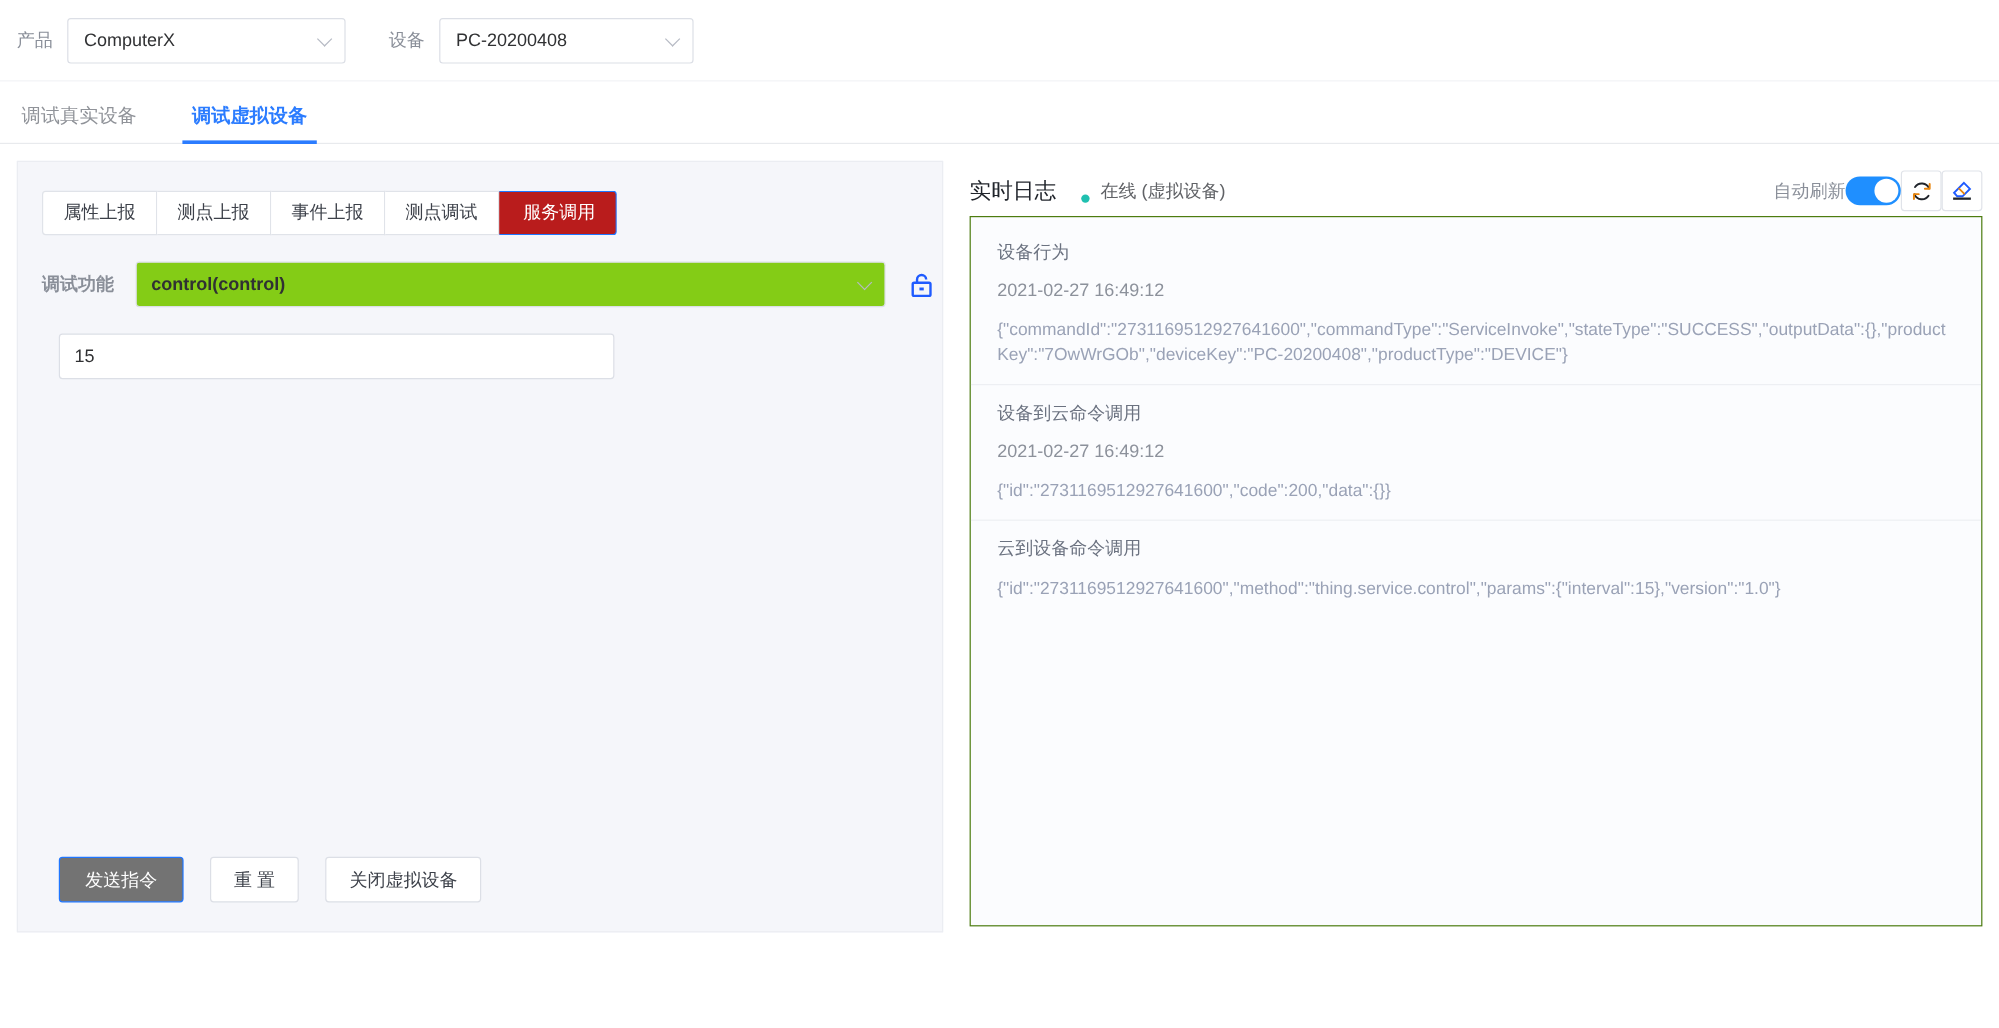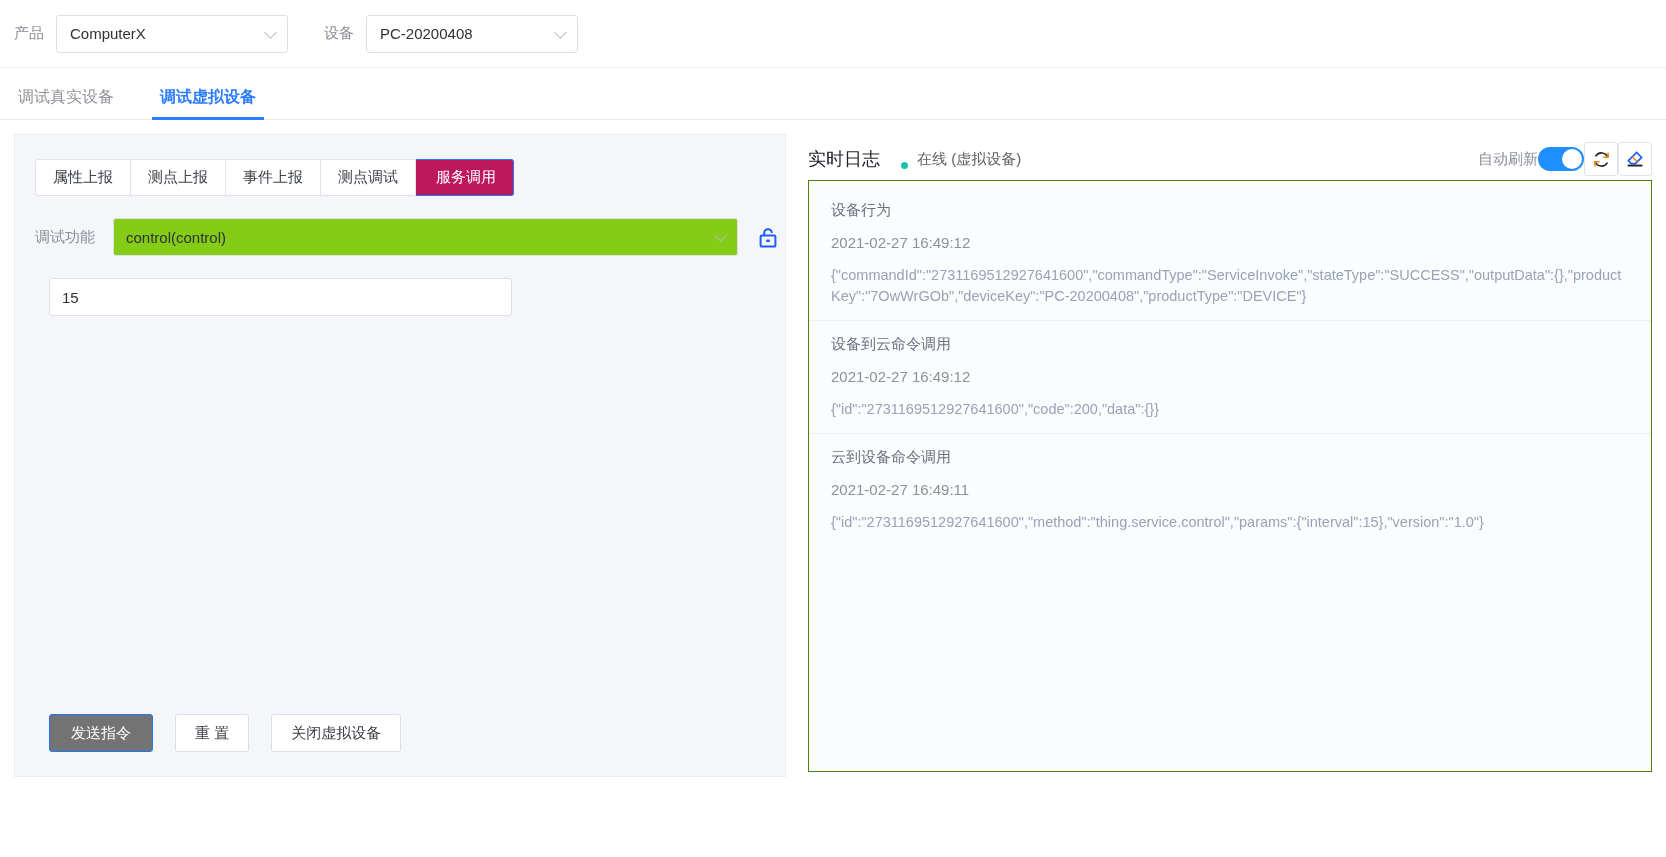--- a/index.html
+++ b/index.html
@@ -123,7 +123,7 @@
   .subtab:first-child { border-left: 1px solid #e0e3e9; border-radius: 3px 0 0 3px; }
   .subtab:last-child  { border-radius: 0 3px 3px 0; }
   .subtab.active {
-    background: #be185d;
+    background: #b91c1c;
     border-color: #1f76ff;
     color: #ffffff;
     padding-left: 20px;

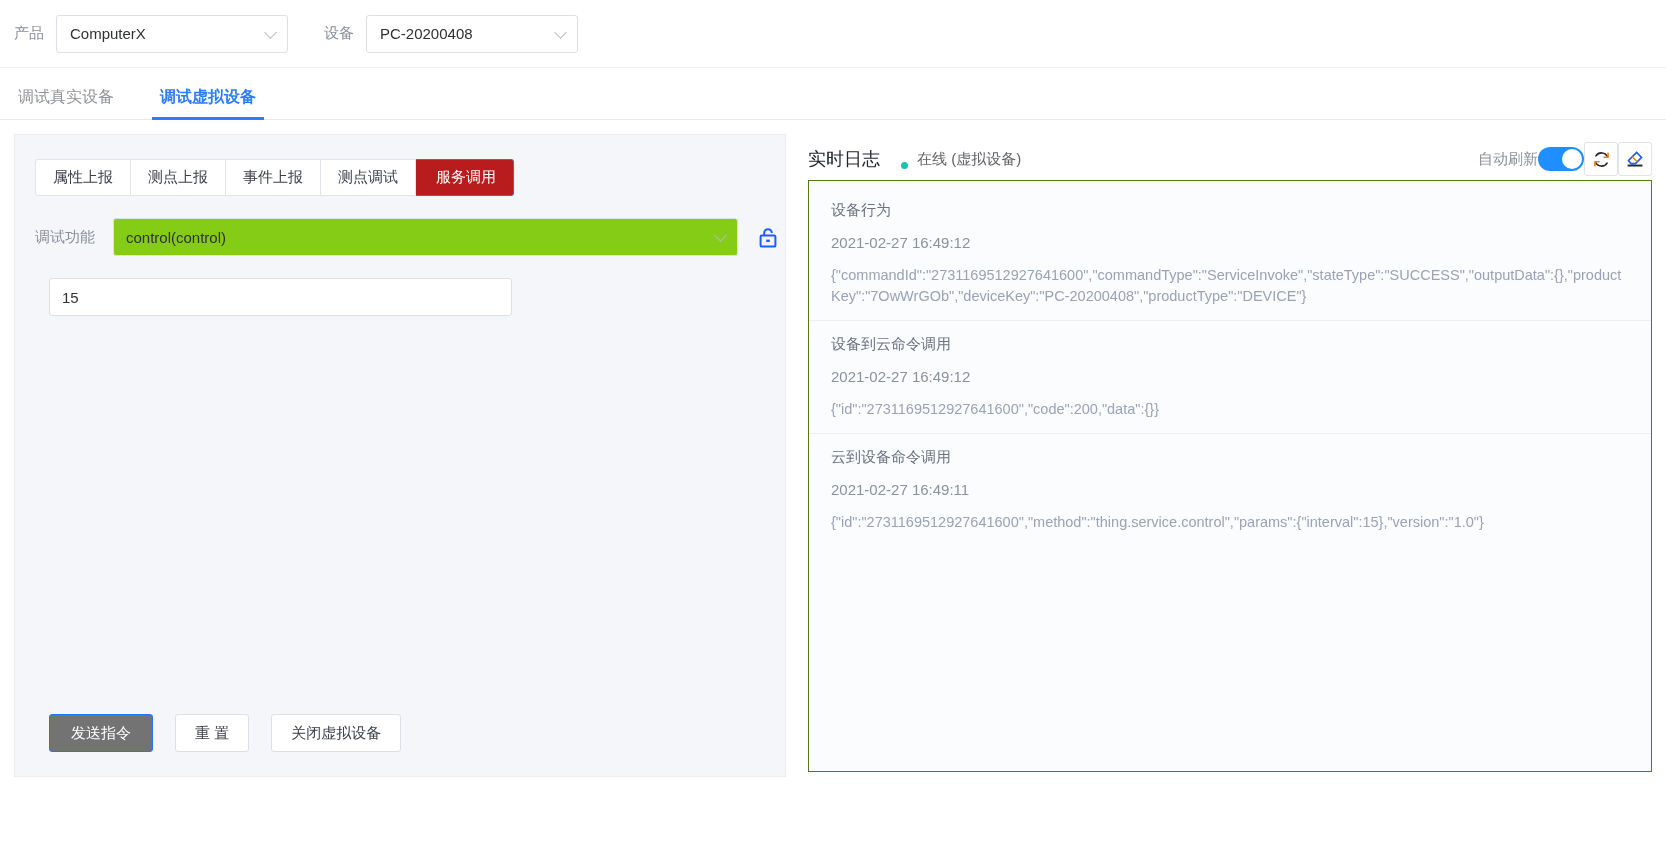--- a/index.html
+++ b/index.html
@@ -134,6 +134,7 @@
     display: flex;
     align-items: center;
     padding: 22px 0 0 20px;
+    font-weight: bold;
   }
   .func-label {
     color: #8a8f99;

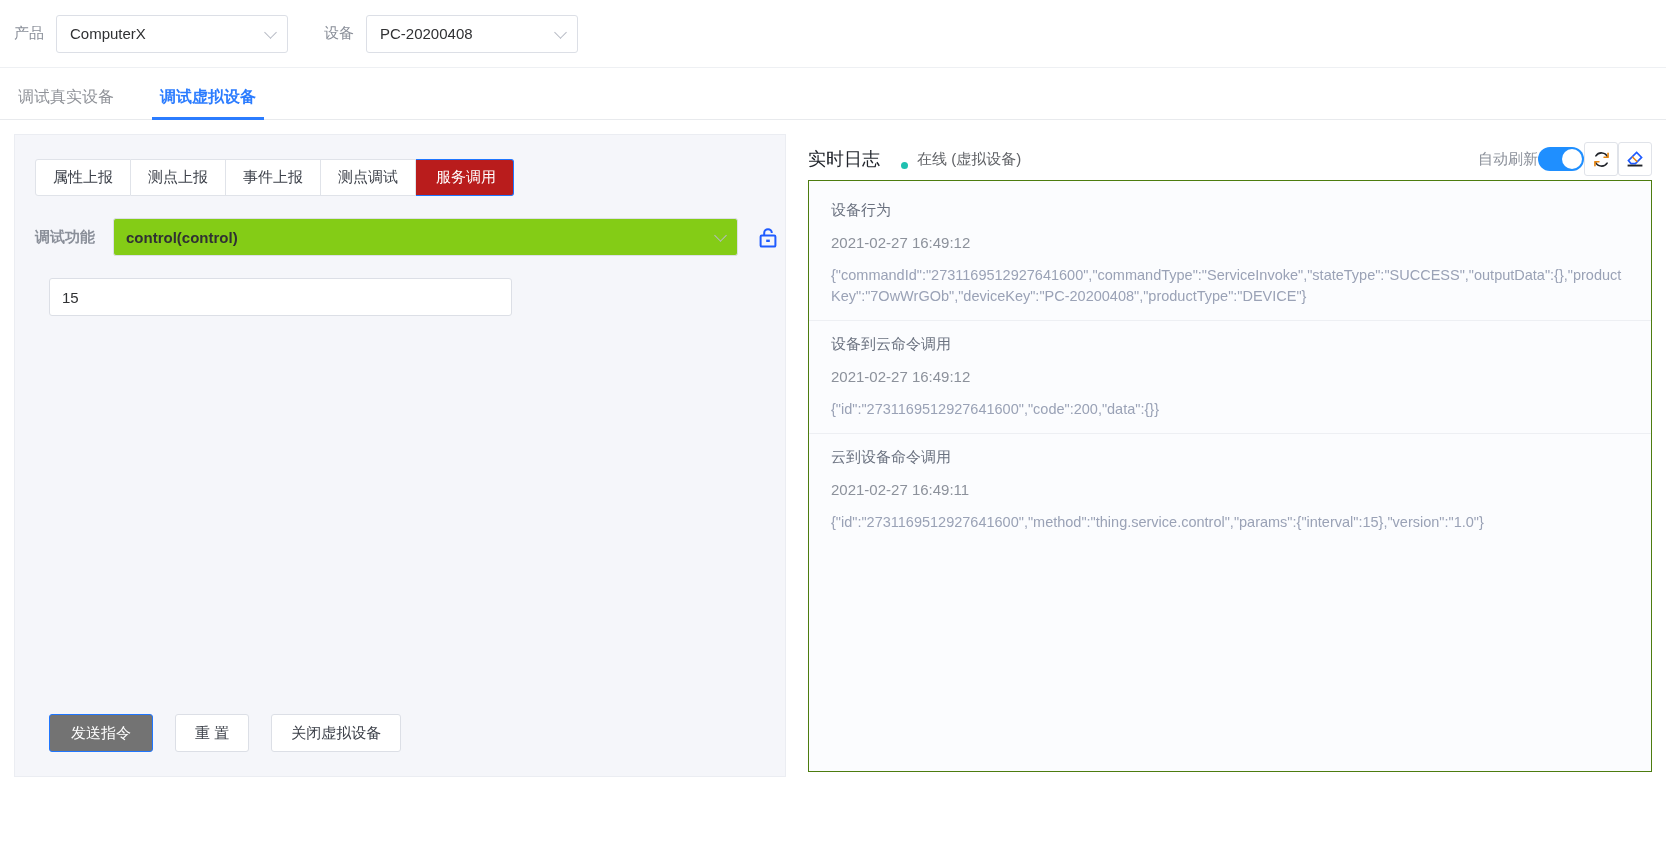--- a/index.html
+++ b/index.html
@@ -400,7 +400,6 @@
       </div>
       <div class="log-entry">
         <div class="log-type">云到设备命令调用</div>
-        <div class="log-time">2021-02-27 16:49:11</div>
         <div class="log-json">{"id":"2731169512927641600","method":"thing.service.control","params":{"interval":15},"version":"1.0"}</div>
       </div>
     </div>

